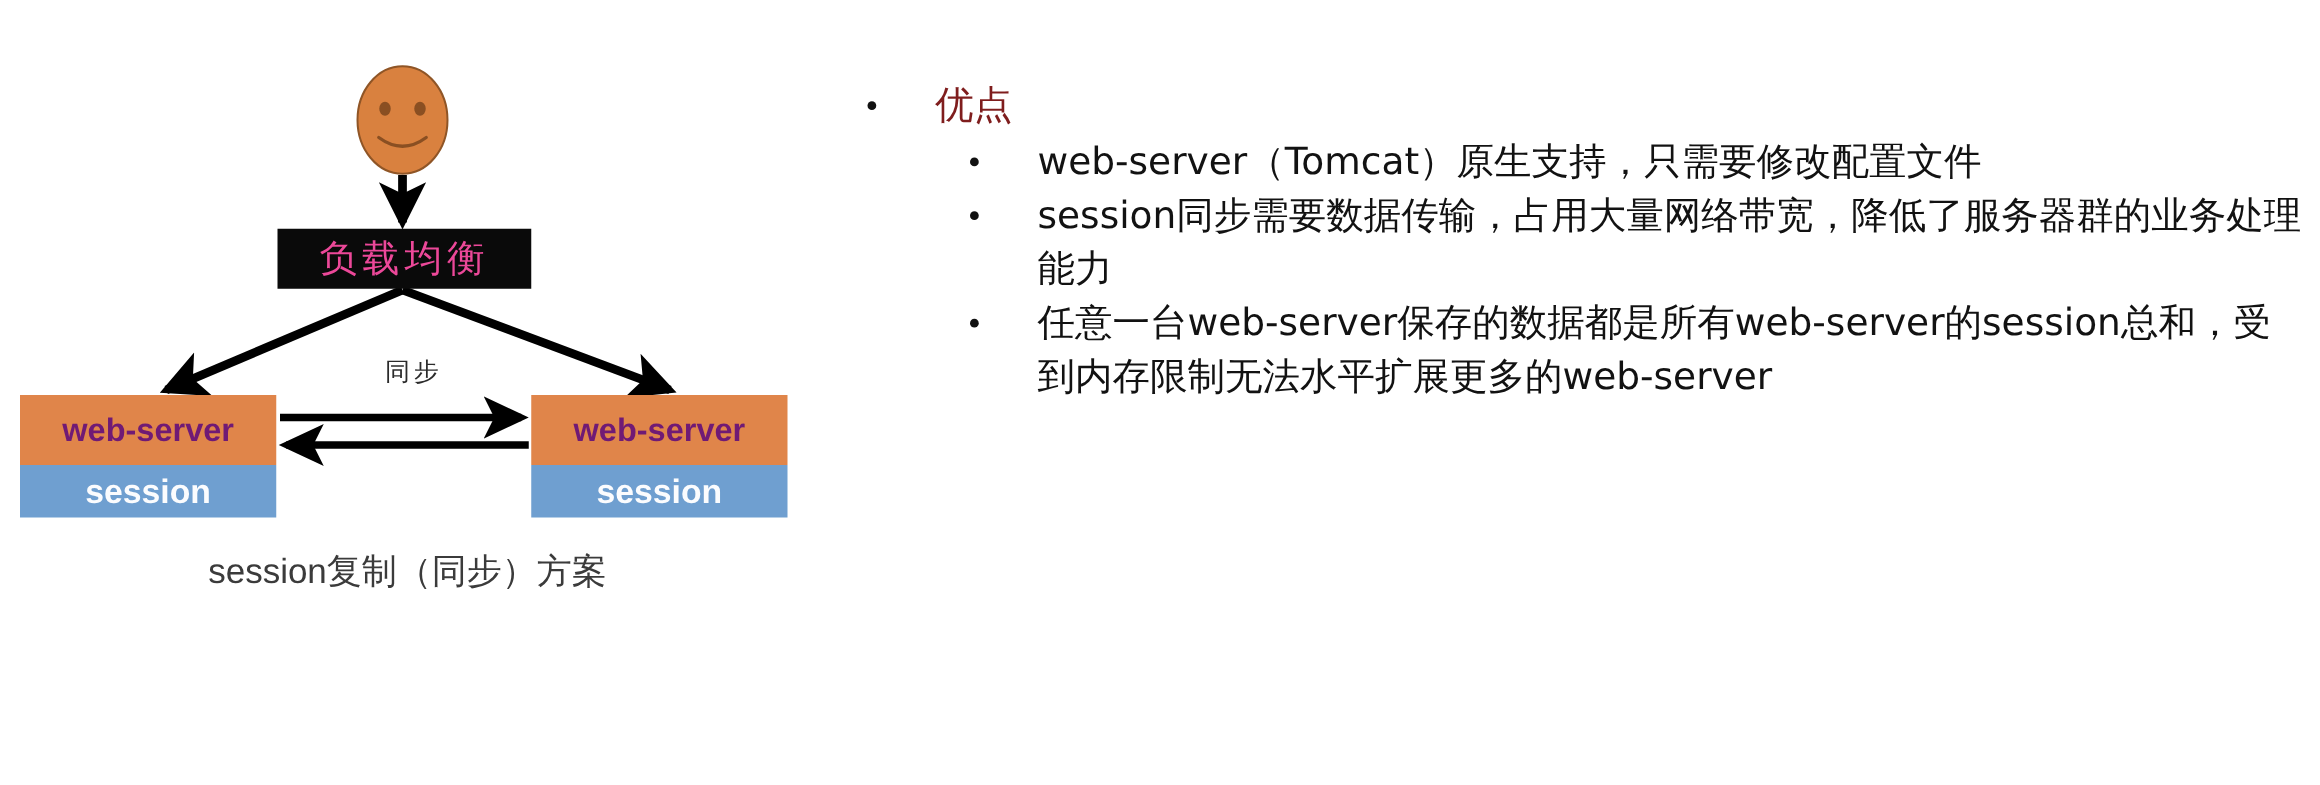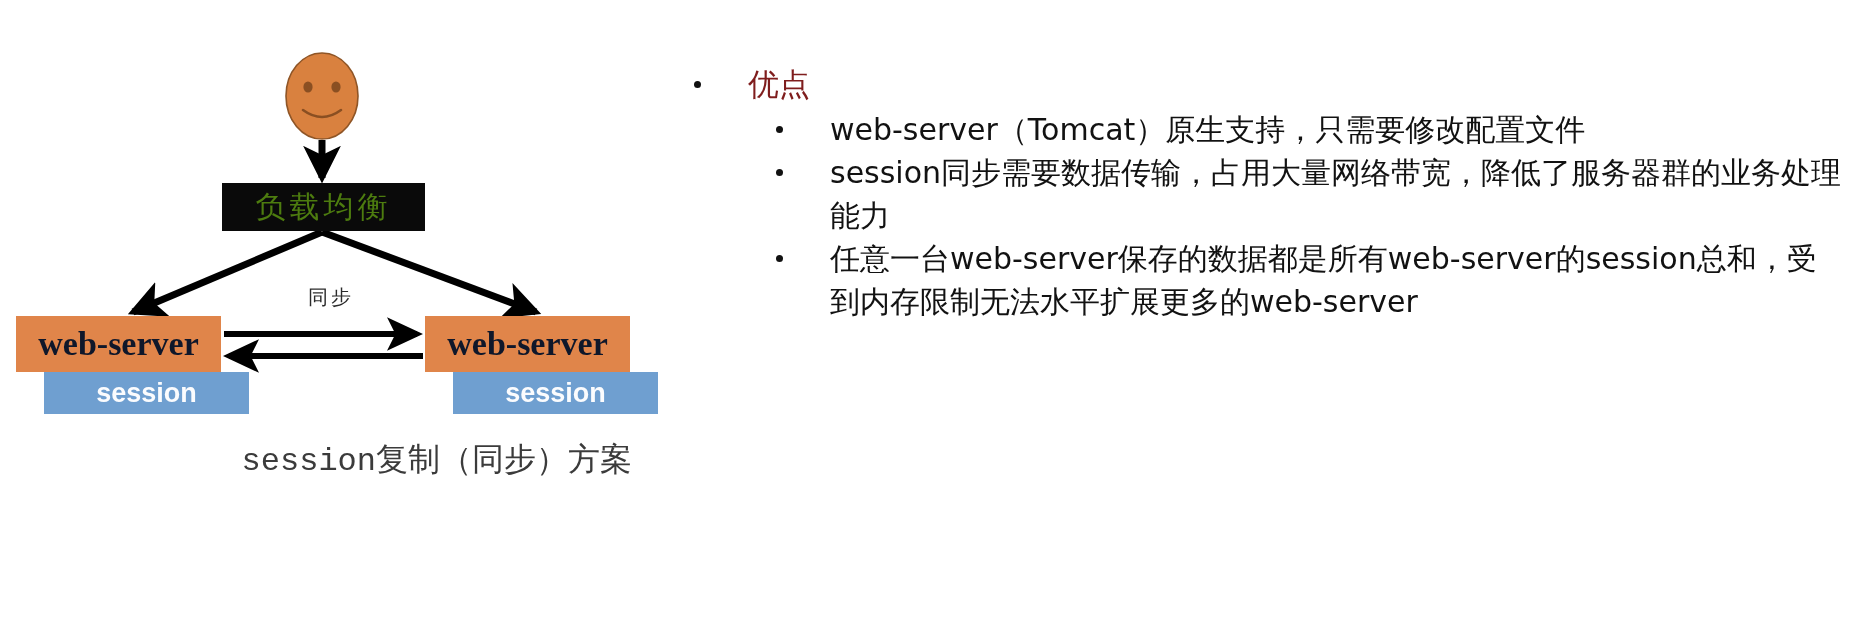--- a/index.html
+++ b/index.html
@@ -52,7 +52,7 @@
     width: 203px;
     height: 48px;
     background: #0a0a0a;
-    color: #4d7c0f;
+    color: #ec4899;
     font-size: 30px;
     font-family: "DejaVu Sans", "Liberation Sans", sans-serif;
     letter-spacing: 4px;

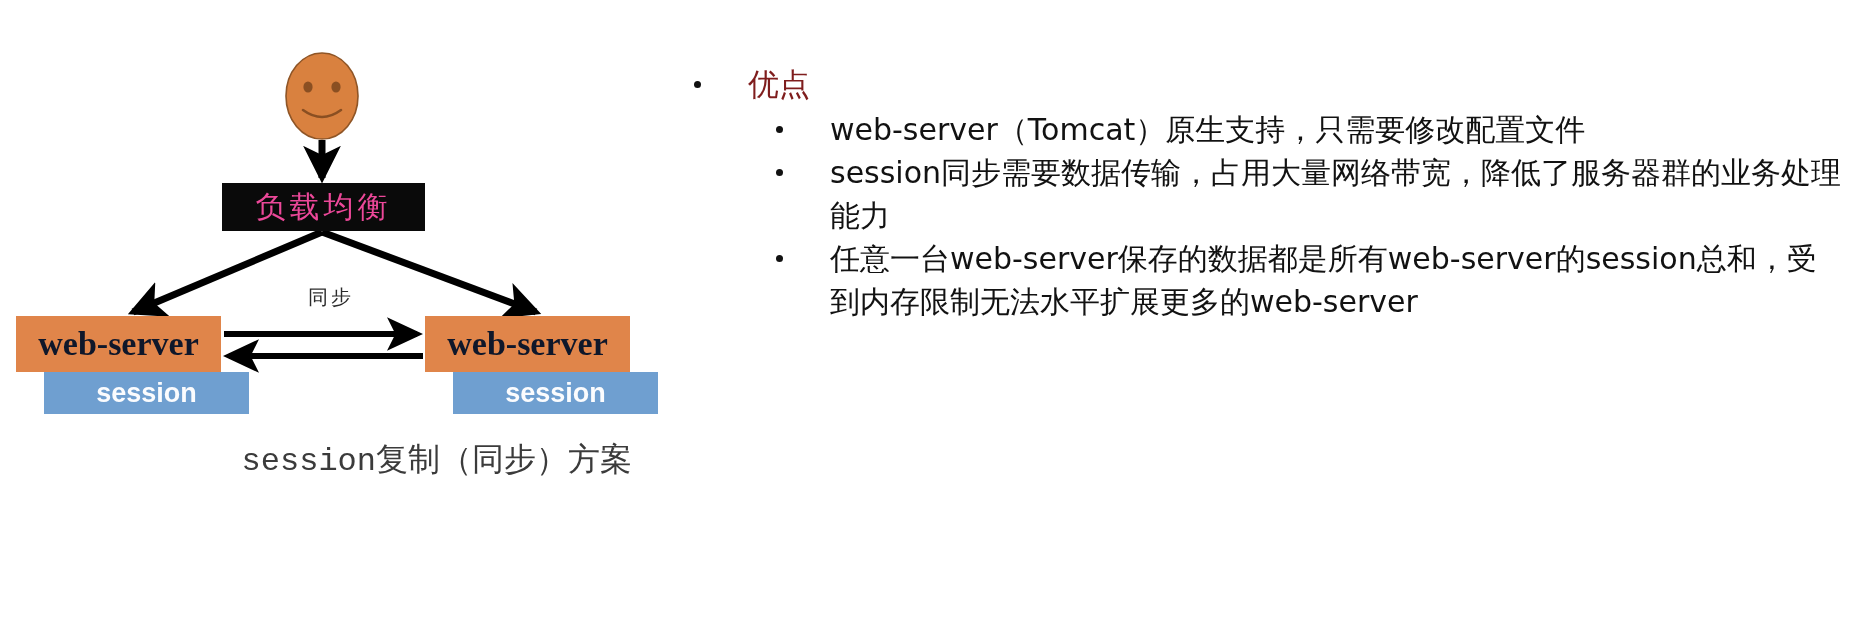--- a/index.html
+++ b/index.html
@@ -61,10 +61,9 @@
   
   .ws-box {
     background: #e0854a;
-    color: #0f172a;
-    font-size: 34px;
+    color: #701a75;
+    font-size: 26px;
     font-weight: 600;
-    font-family: Liberation Serif, serif;
   }
   
   .sess-box {

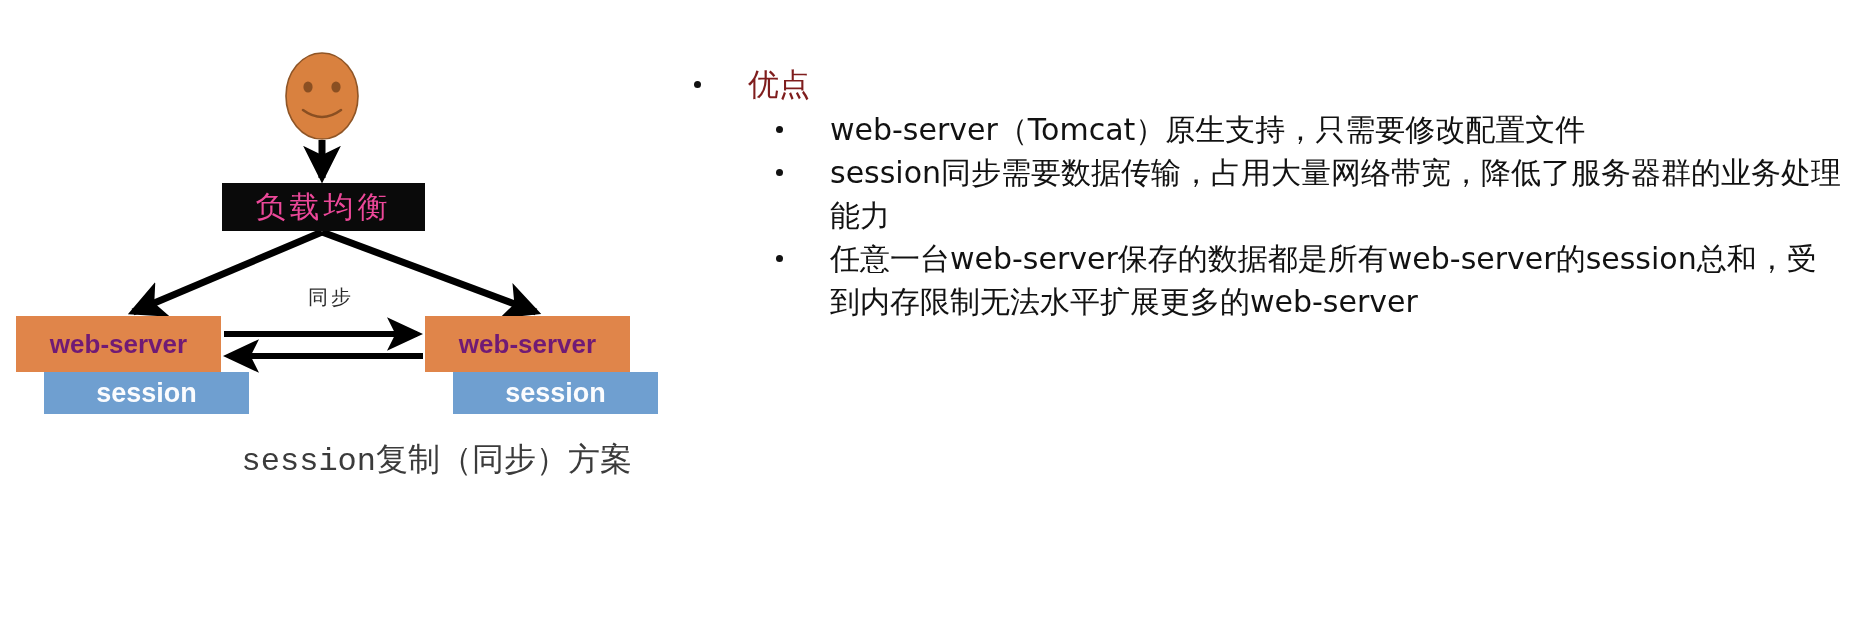--- a/index.html
+++ b/index.html
@@ -71,7 +71,6 @@
     color: #fbfcfe;
     font-size: 27px;
     font-weight: 600;
-    margin-left: 28px;
   }
 
   #ws-left   { left: 16px;  top: 316px; width: 205px; height: 56px; }

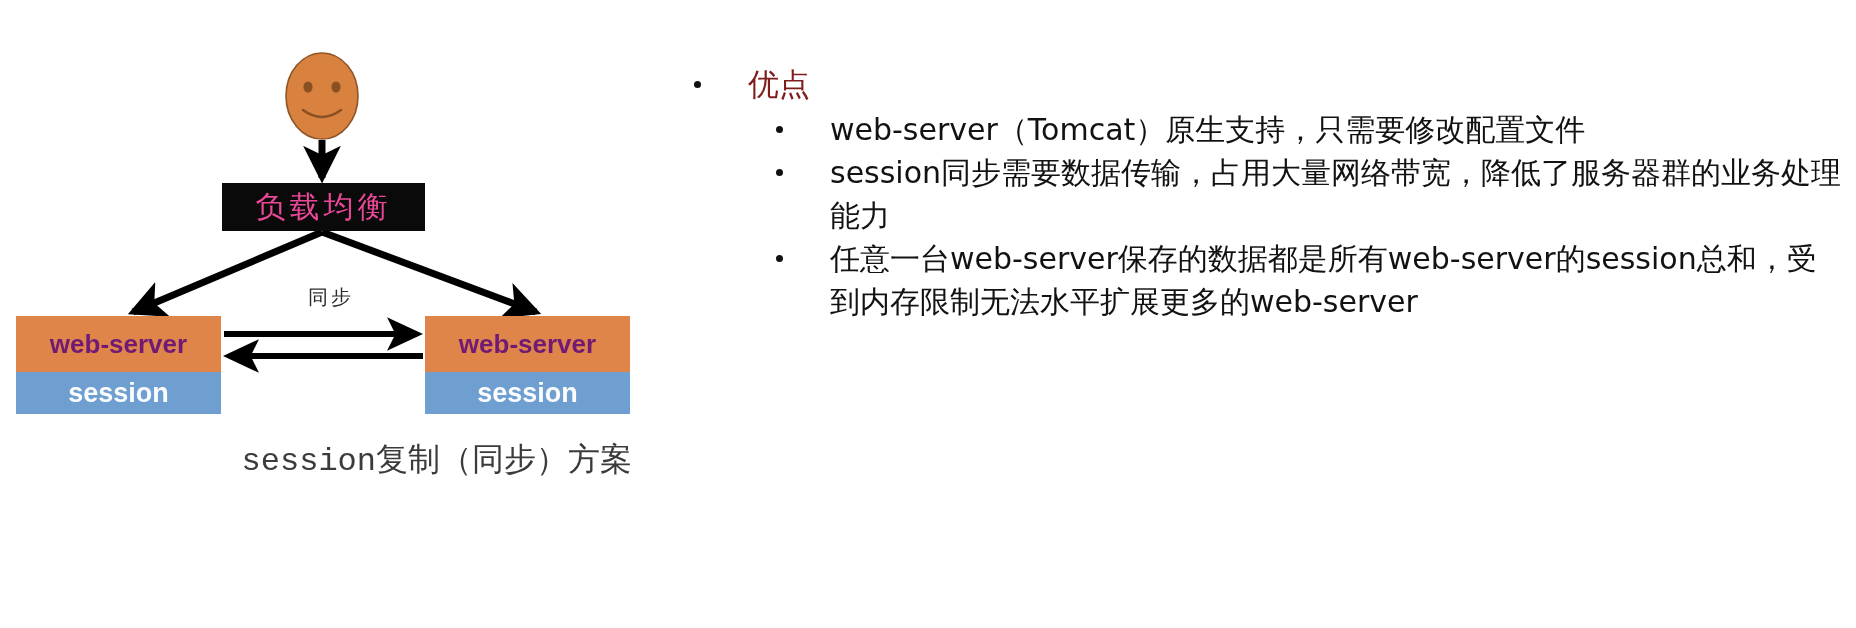--- a/index.html
+++ b/index.html
@@ -95,10 +95,10 @@
     left: 20px;
     top: 438px;
     width: 612px;
-    text-align: right;
-    font-size: 32px;
+    text-align: center;
+    font-size: 28px;
     color: #3b3b3b;
-    font-family: Liberation Mono, monospace;
+    font-family: Liberation Sans, sans-serif;
     white-space: nowrap;
   }
 

